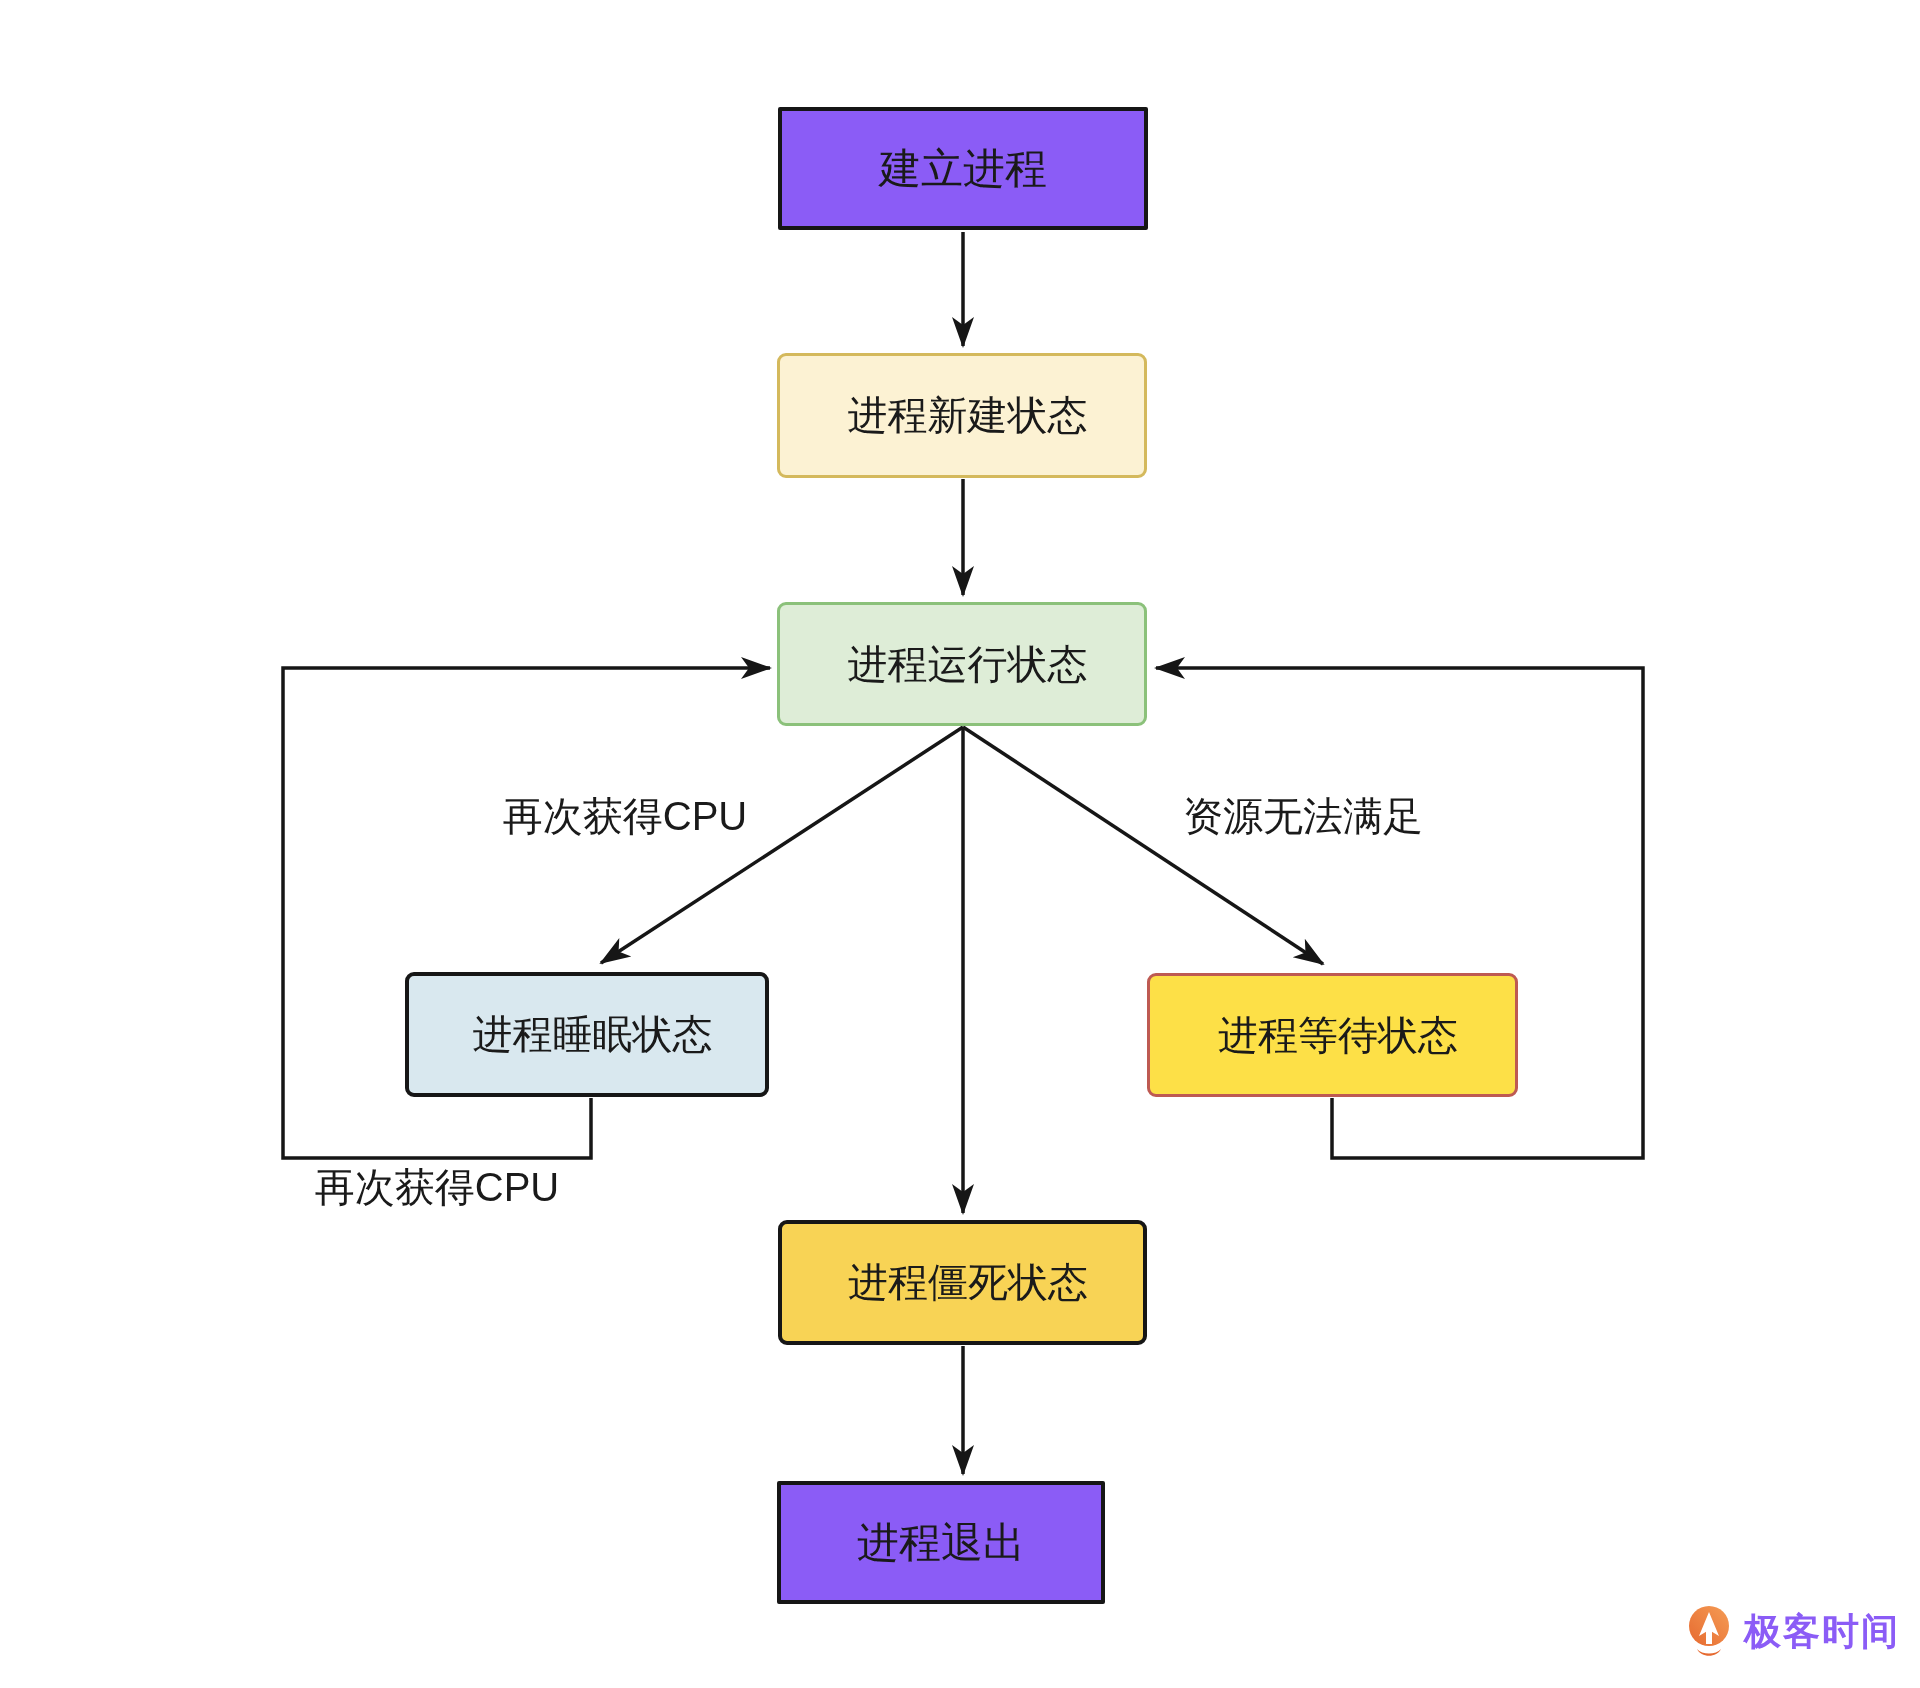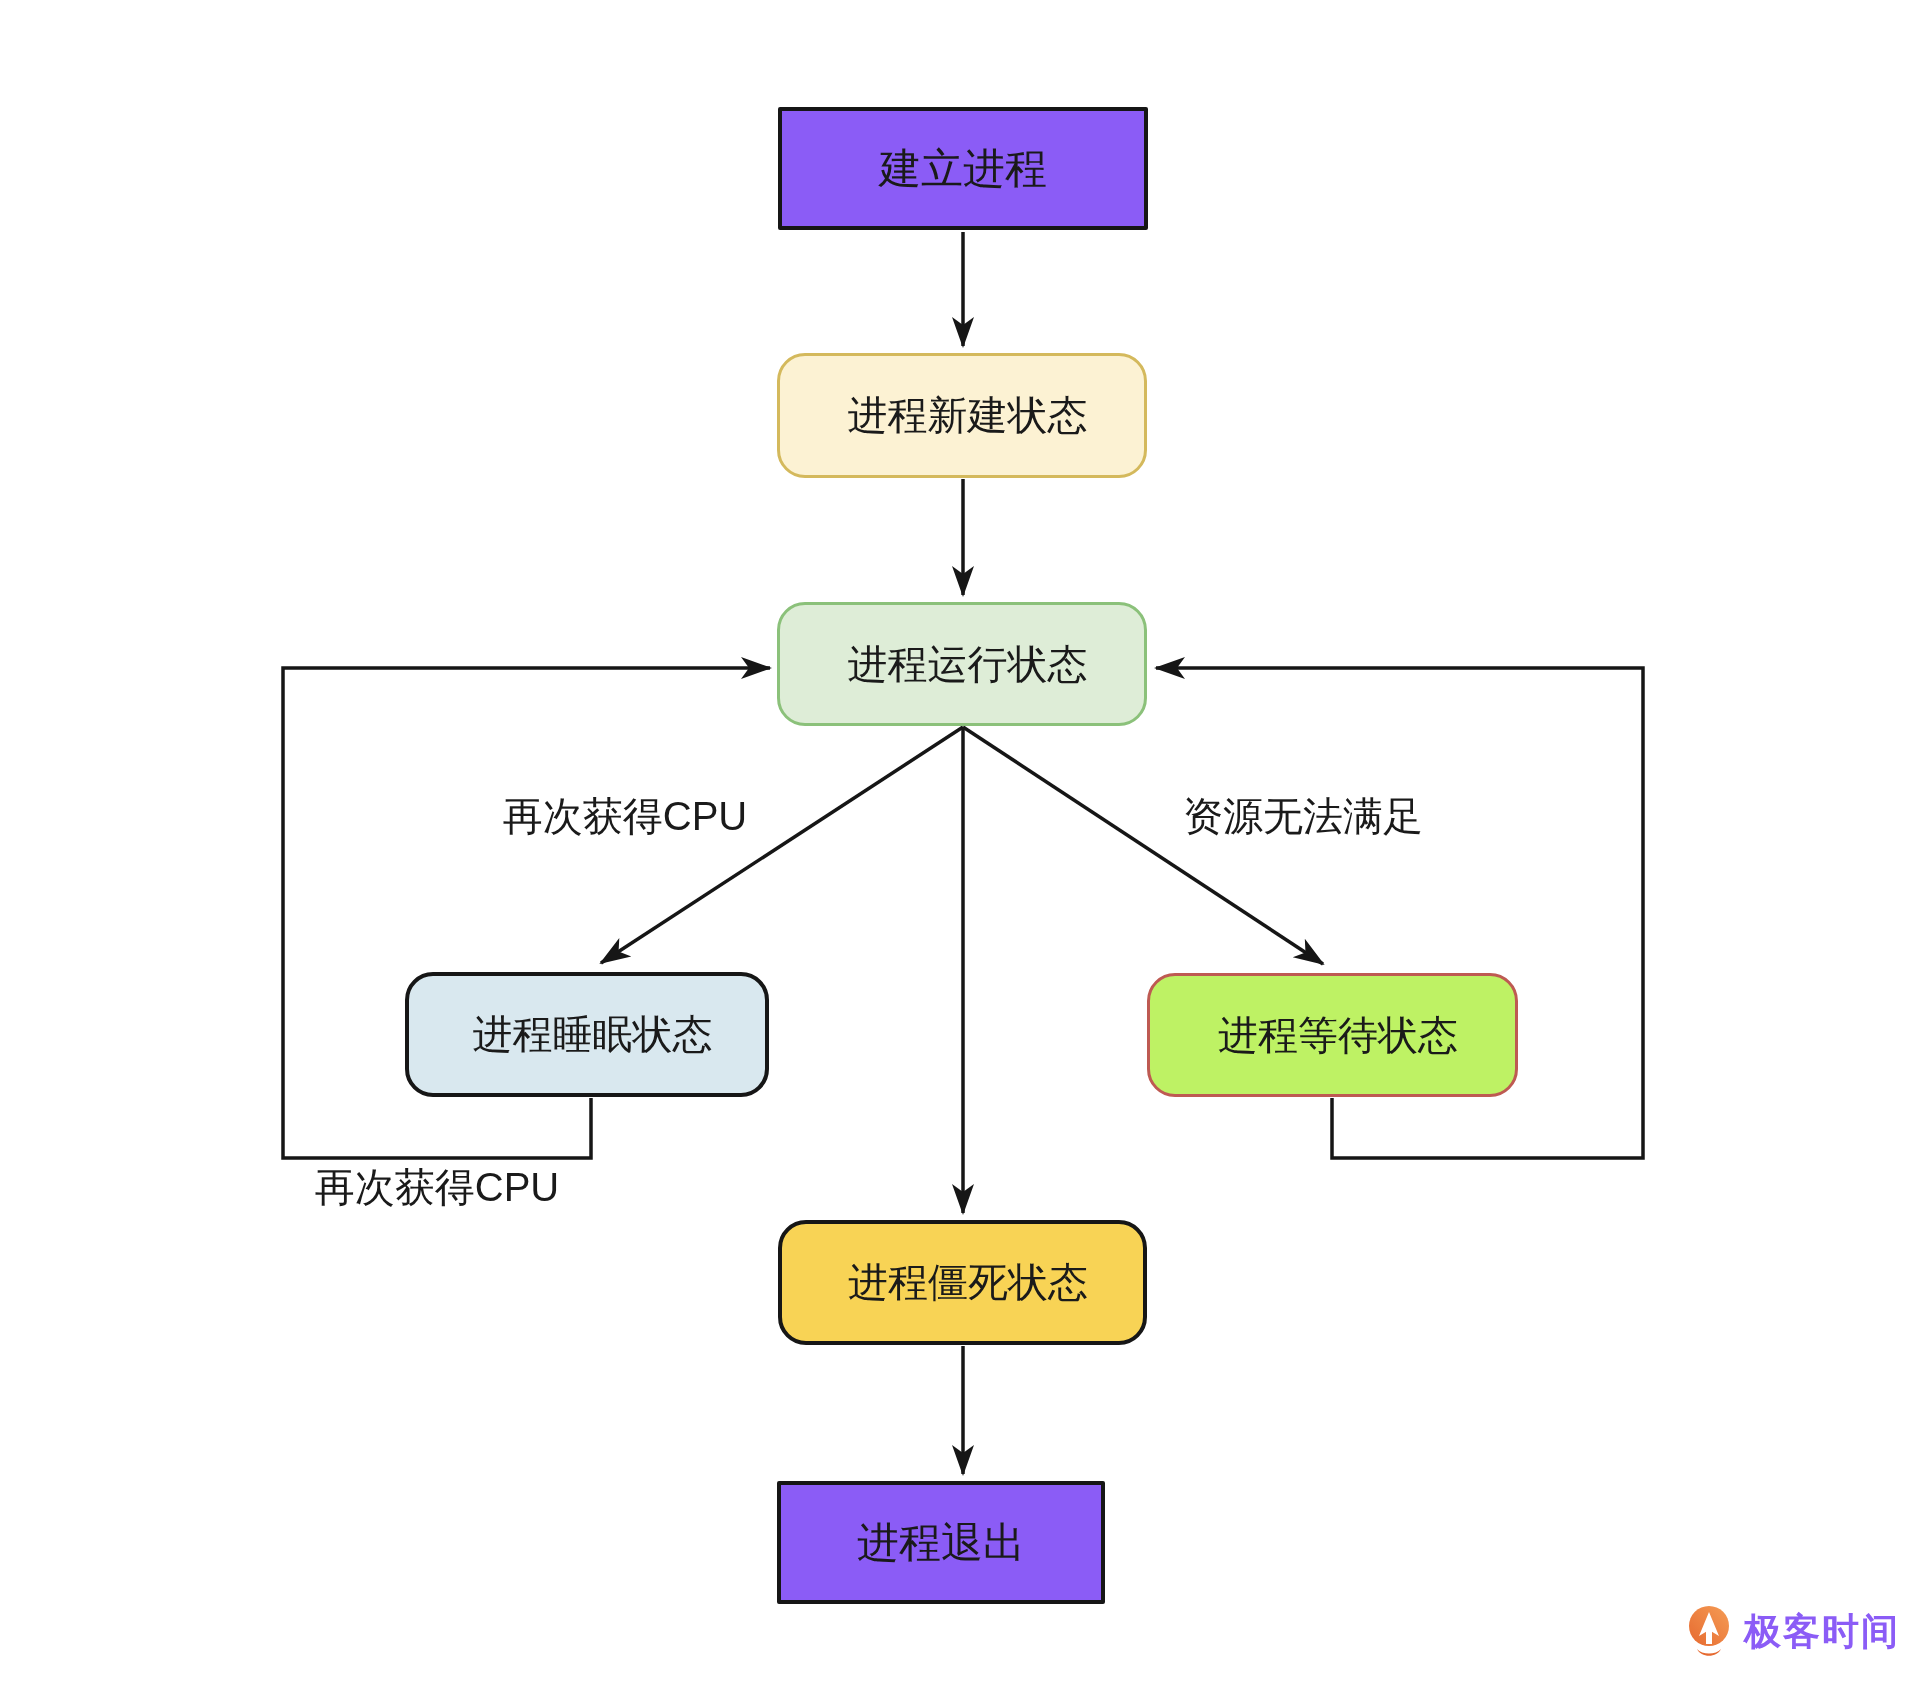--- a/index.html
+++ b/index.html
@@ -38,7 +38,7 @@
     font-size: 42px;
   }
   .node.rounded {
-    border-radius: 28px;
+    border-radius: 9px;
     padding-left: 11px;
   }
   .node.new-state    { background: #FCF2D3; border: 3.5px solid #D4B95C; }

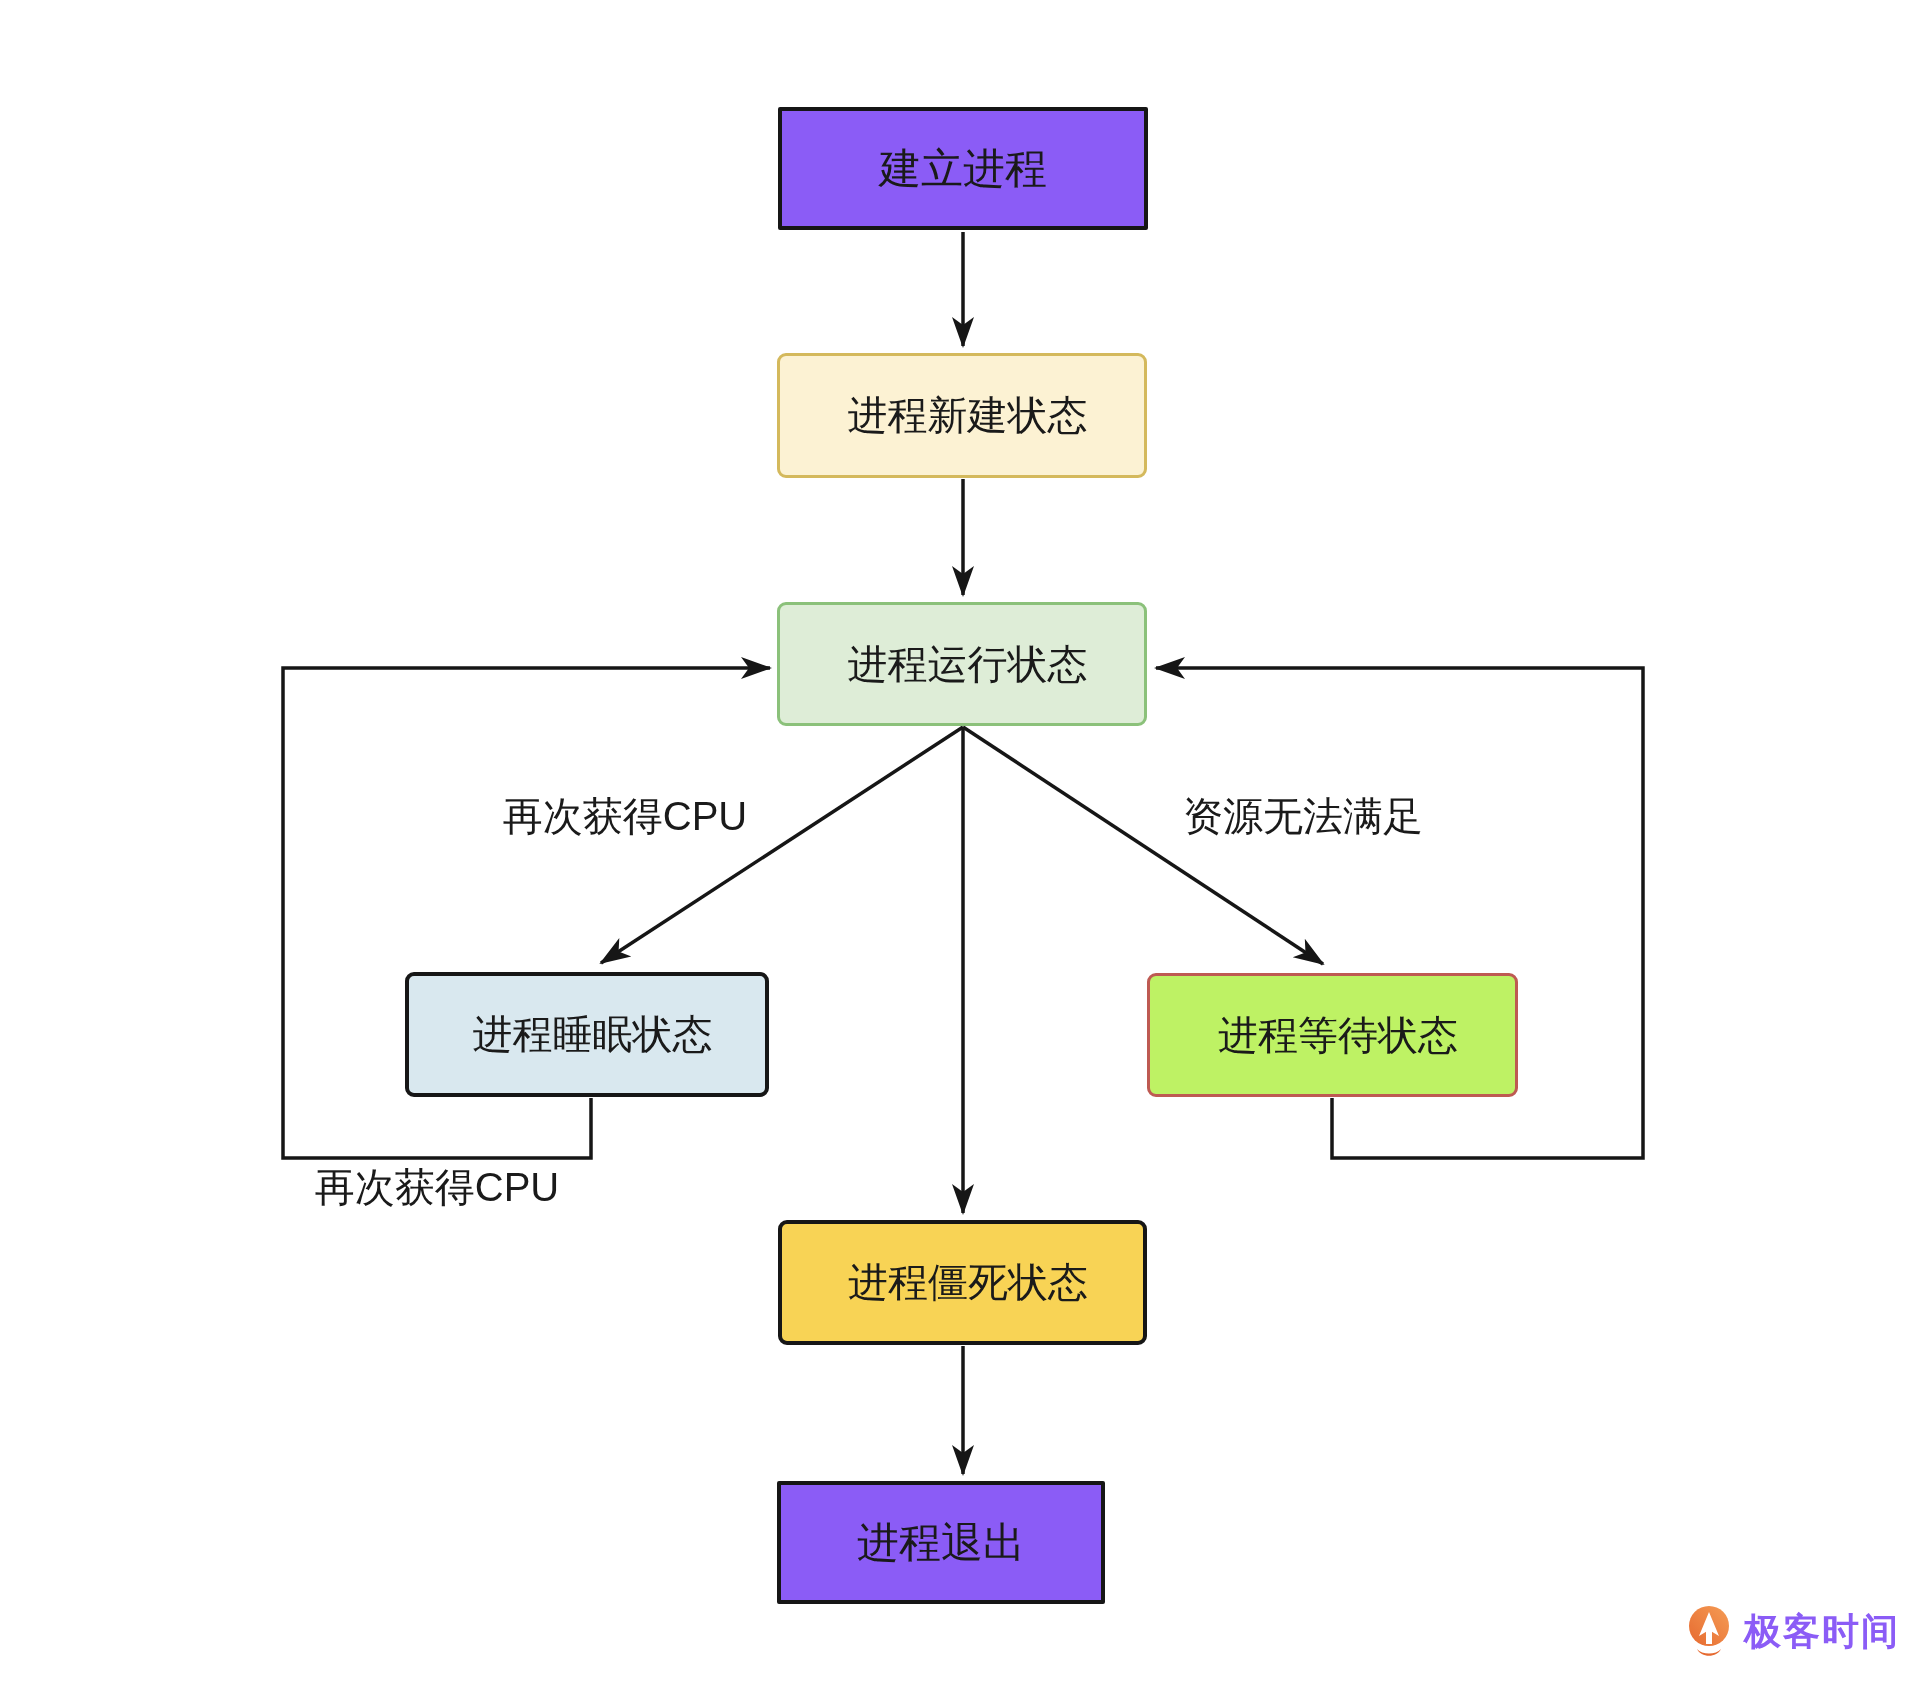--- a/index.html
+++ b/index.html
@@ -44,7 +44,7 @@
   .node.new-state    { background: #FCF2D3; border: 3.5px solid #D4B95C; }
   .node.running-state{ background: #DEEDD7; border: 3.5px solid #8BC17A; }
   .node.sleep-state  { background: #D9E8EF; border: 4px solid #161616; }
-  .node.waiting-state{ background: #bef264; border: 3.5px solid #BE5A52; }
+  .node.waiting-state{ background: #fde047; border: 3.5px solid #BE5A52; }
   .node.zombie-state { background: #F8D355; border: 4px solid #161616; }
   .edge-label {
     position: absolute;

